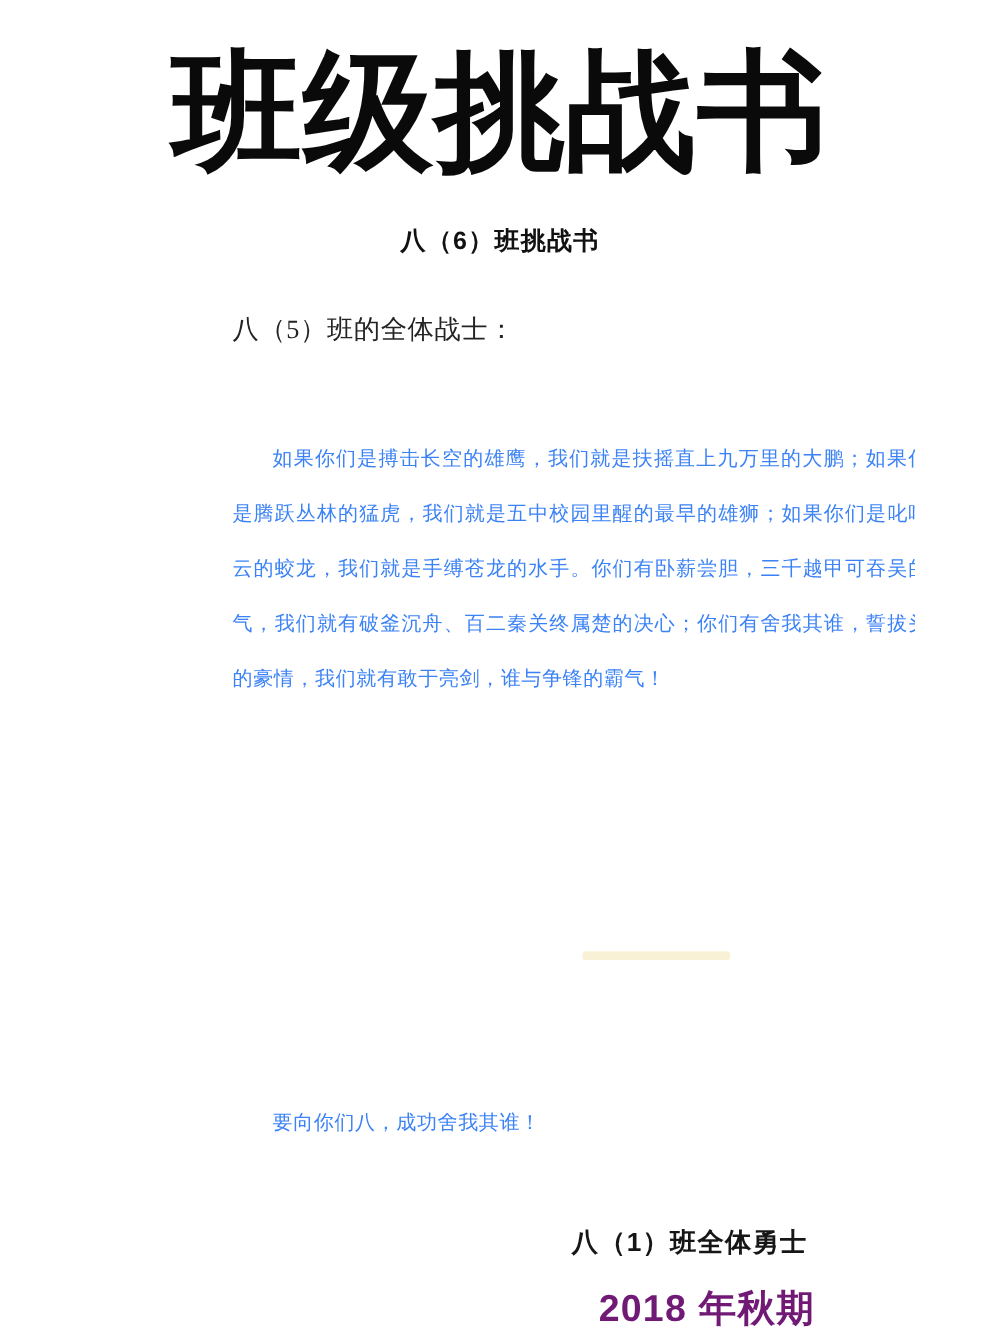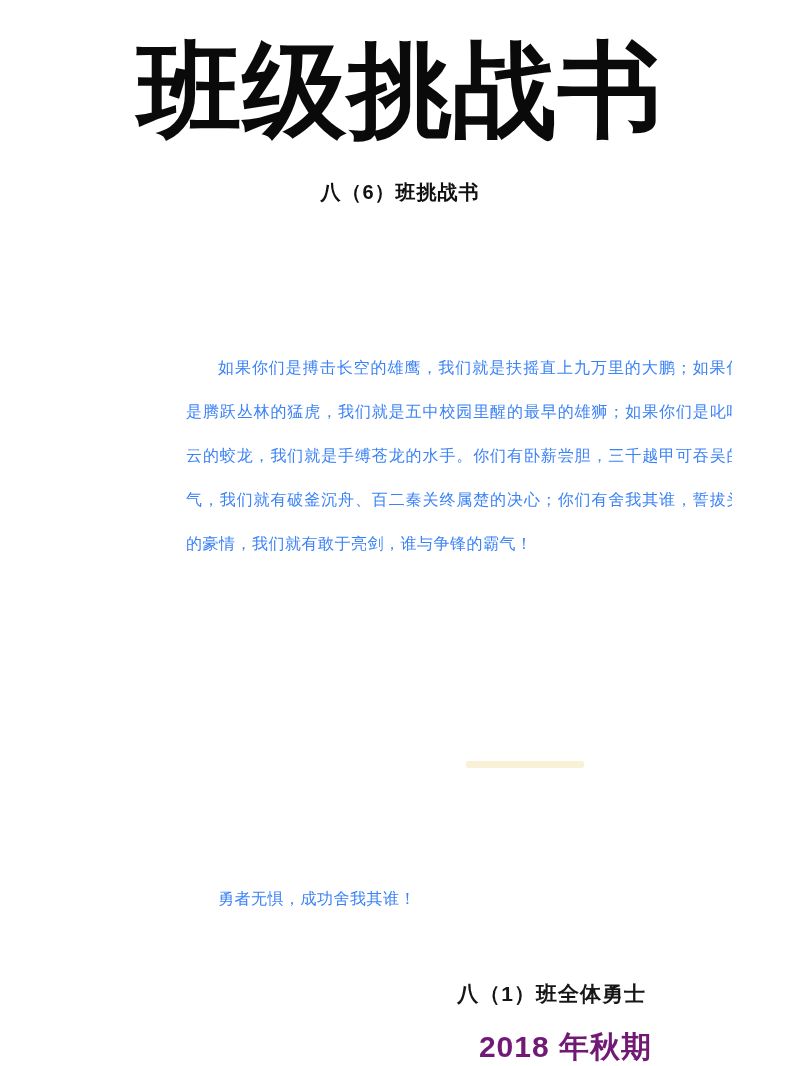--- a/index.html
+++ b/index.html
@@ -104,6 +104,7 @@
 
   <h2 class="doc-subtitle">八（6）班挑战书</h2>
 
+  <div class="salutation">八（5）班的全体战士：</div>
 
   <p class="para indent p1">如果你们是搏击长空的雄鹰，我们就是扶摇直上九万里的大鹏；如果你们是腾跃丛林的猛虎，我们就是五中校园里醒的最早的雄狮；如果你们是叱咤风云的蛟龙，我们就是手缚苍龙的水手。你们有卧薪尝胆，三千越甲可吞吴的勇气，我们就有破釜沉舟、百二秦关终属楚的决心；你们有舍我其谁，誓拔头筹的豪情，我们就有敢于亮剑，谁与争锋的霸气！</p>
 

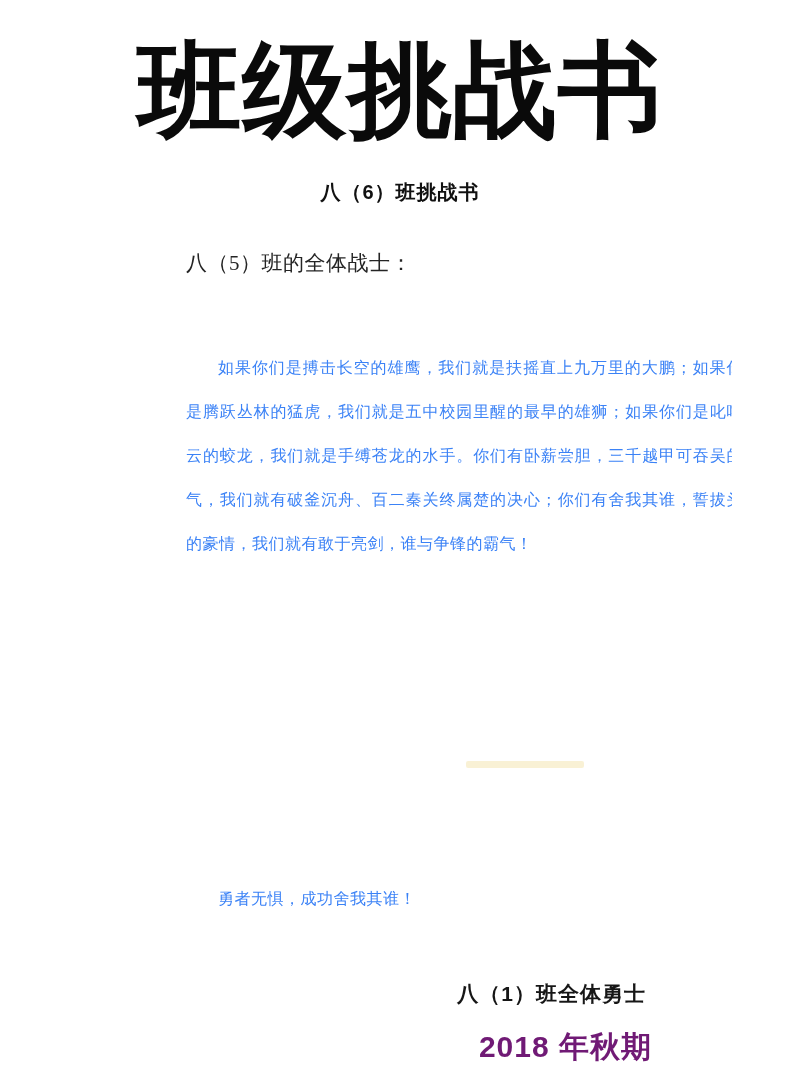--- a/index.html
+++ b/index.html
@@ -113,7 +113,7 @@
   <div class="watermark-fragment"></div>
 
 
-  <p class="para indent p4">勇者无惧，成功舍我其谁！</p>
+  <p class="para indent p4">要向你们八，成功舍我其谁！</p>
 
   <div class="signature">八（1）班全体勇士</div>
 

